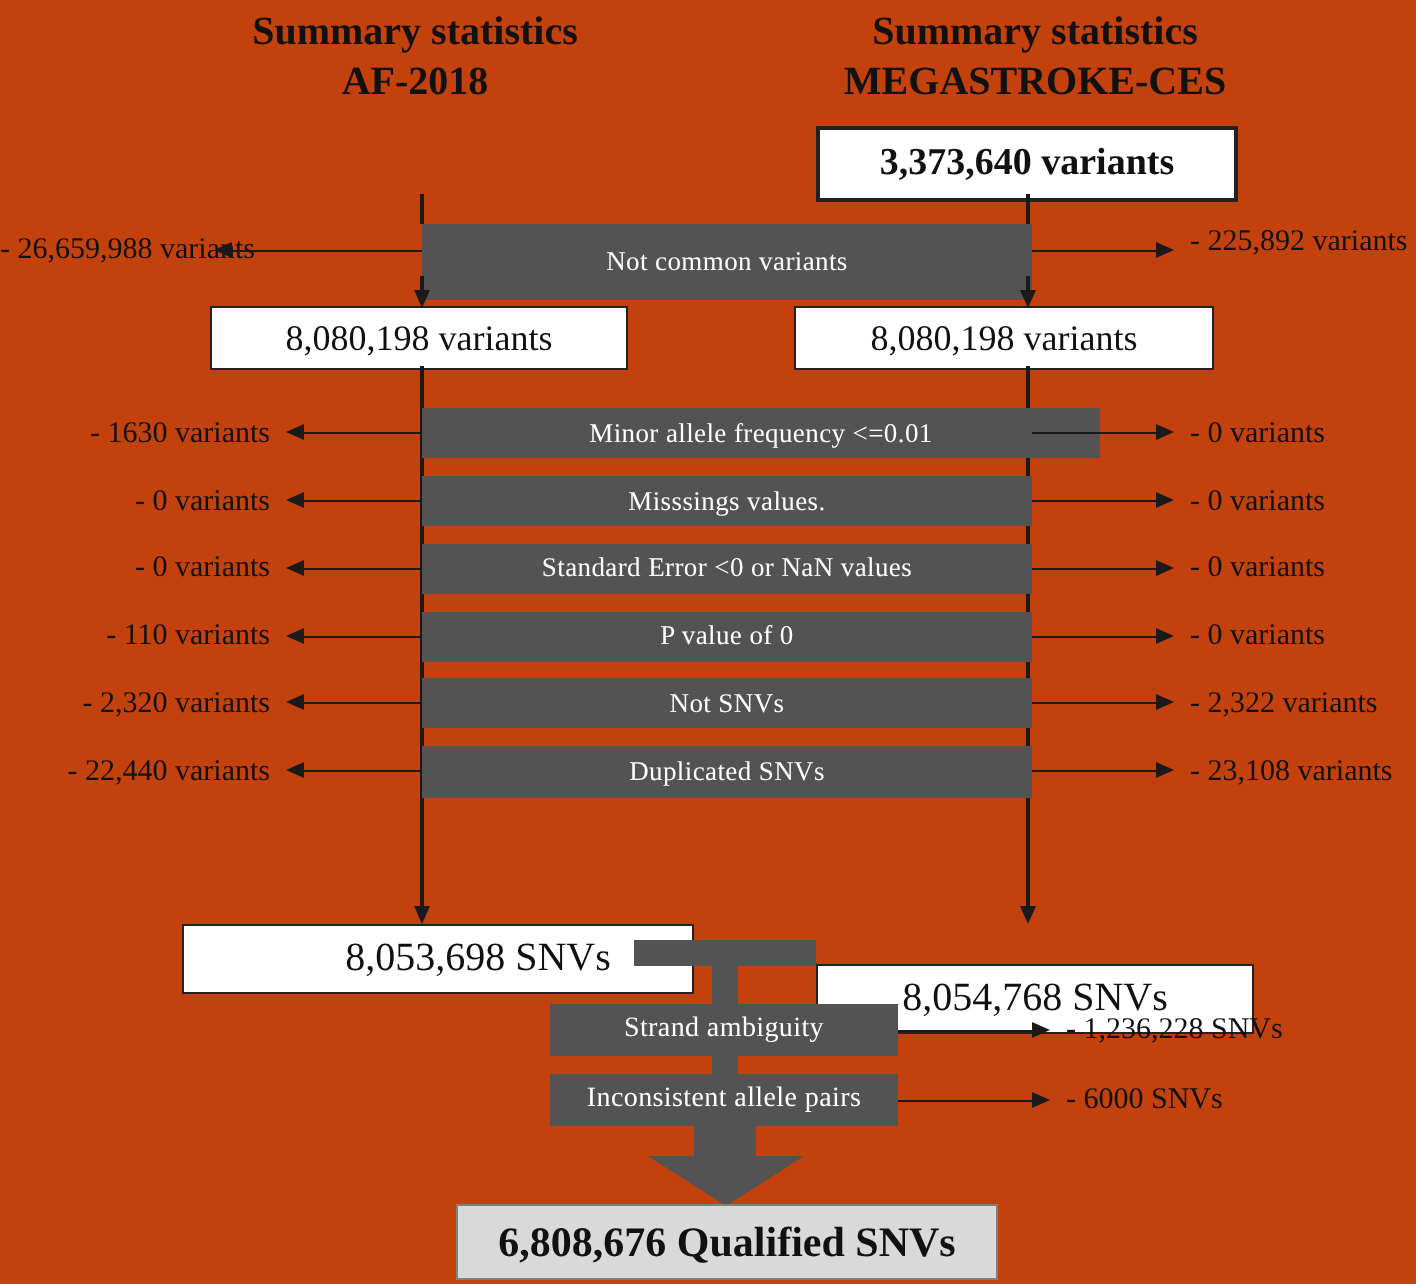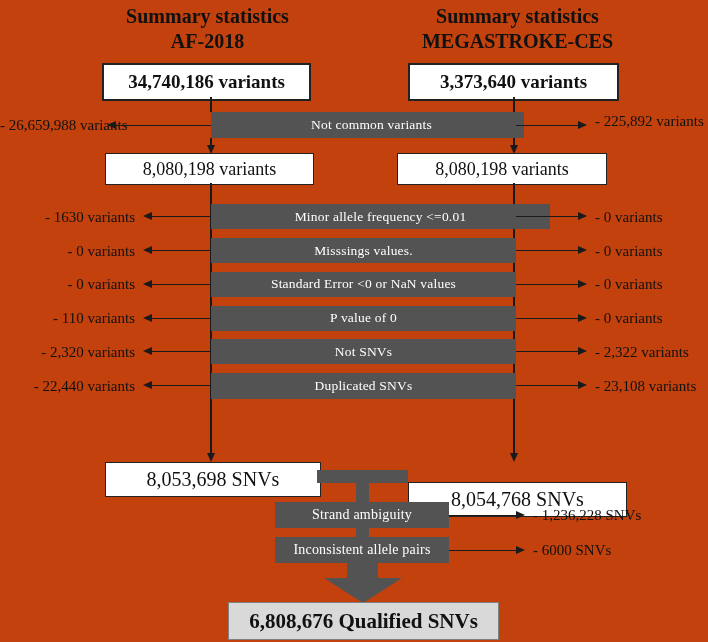--- a/index.html
+++ b/index.html
@@ -58,7 +58,6 @@
     <div>MEGASTROKE-CES</div>
   </div>
 
-  <div class="wbox thick bold" style="left:102px;top:63px;width:205px;height:34px;font-size:19px;">34,740,186 variants</div>
   <div class="wbox thick bold" style="left:408px;top:63px;width:207px;height:34px;font-size:19px;">3,373,640 variants</div>
 
   <div class="vline" style="left:210.2px;top:97px;height:15px;"></div>

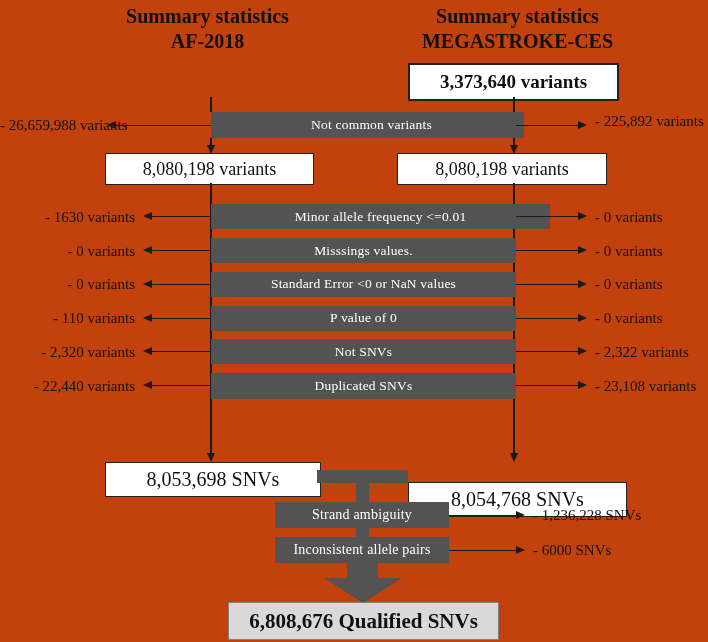--- a/index.html
+++ b/index.html
@@ -63,7 +63,7 @@
   <div class="vline" style="left:210.2px;top:97px;height:15px;"></div>
   <div class="vline" style="left:513.2px;top:97px;height:15px;"></div>
 
-  <div class="bar" style="left:211px;top:112px;width:305px;height:26px;padding-left:8px;">Not common variants</div>
+  <div class="bar" style="left:211px;top:112px;width:305px;height:38px;">Not common variants</div>
   <div class="lbl r" style="left:0px;width:99px;top:116px;">- 26,659,988 variants</div>
   <div class="arrow-left" style="left:107px;top:120.5px;"></div>
   <div class="hline" style="left:115px;top:124.5px;width:96px;"></div>

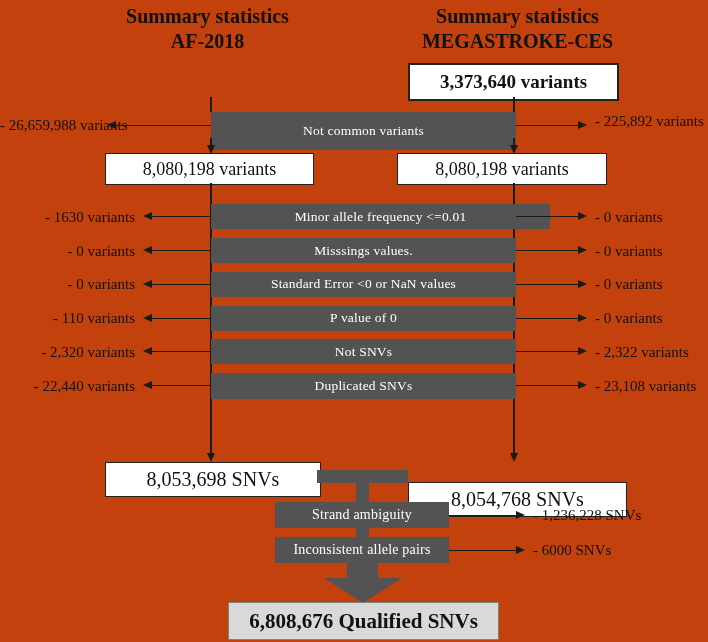--- a/index.html
+++ b/index.html
@@ -132,7 +132,7 @@
   <div class="arrow-right" style="left:578px;top:381px;"></div>
   <div class="lbl" style="left:595px;top:376.5px;">- 23,108 variants</div>
 
-  <div class="wbox" style="left:105px;top:462px;width:214px;height:33px;font-size:20px;">8,053,698 SNVs</div>
+  <div class="wbox" style="left:91px;top:462px;width:214px;height:33px;font-size:20px;padding-left:40px;">8,053,698 SNVs</div>
   <div class="wbox" style="left:408px;top:462px;width:217px;height:33px;font-size:20px;margin-top:20px;">8,054,768 SNVs</div>
 
   <div class="thickbar" style="left:317px;top:470px;width:91px;height:13px;"></div>

